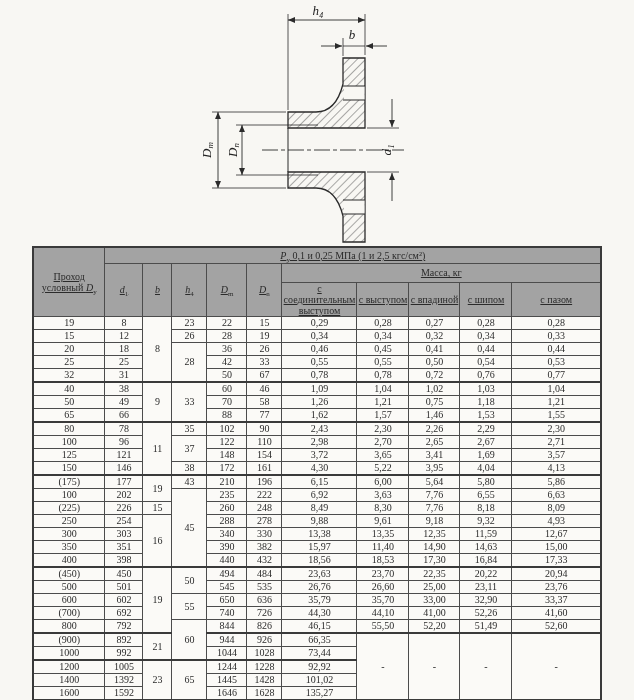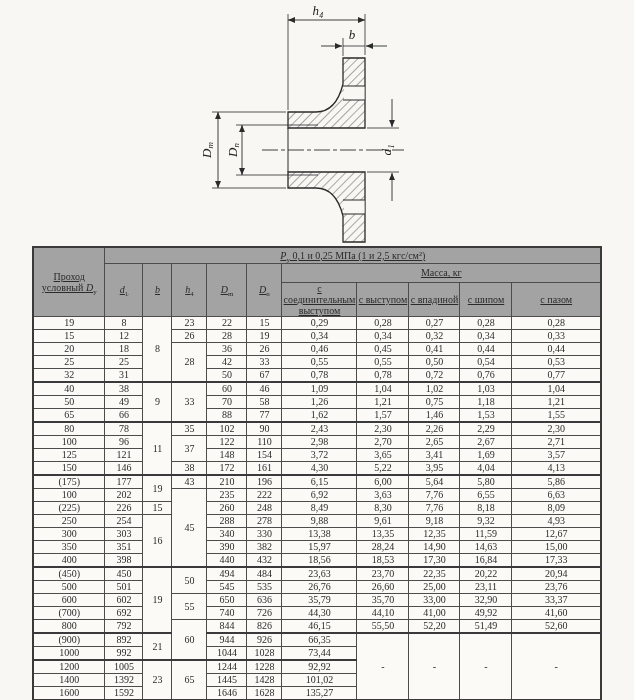--- a/index.html
+++ b/index.html
@@ -350,7 +350,7 @@
           <td>390</td>
           <td>382</td>
           <td>15,97</td>
-          <td>28,24</td>
+          <td>11,40</td>
           <td>14,90</td>
           <td>14,63</td>
           <td>15,00</td>

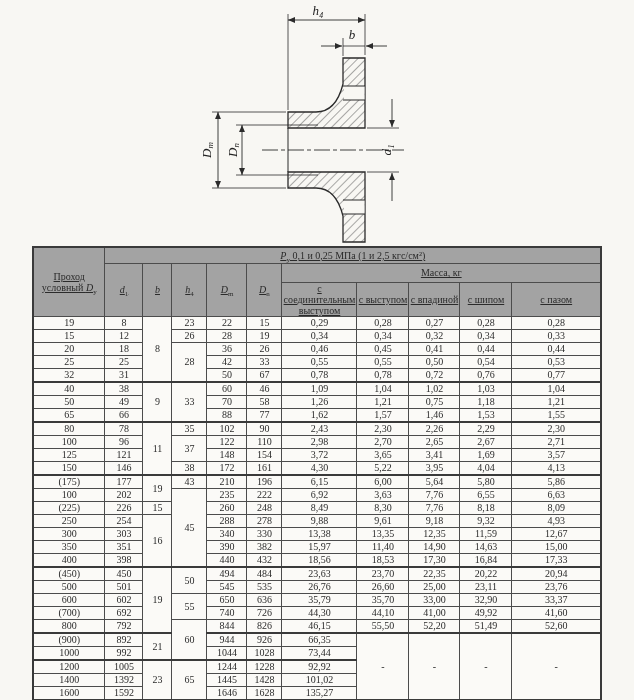--- a/index.html
+++ b/index.html
@@ -410,7 +410,7 @@
           <td>44,30</td>
           <td>44,10</td>
           <td>41,00</td>
-          <td>49,92</td>
+          <td>52,26</td>
           <td>41,60</td>
         </tr>
         <tr>

